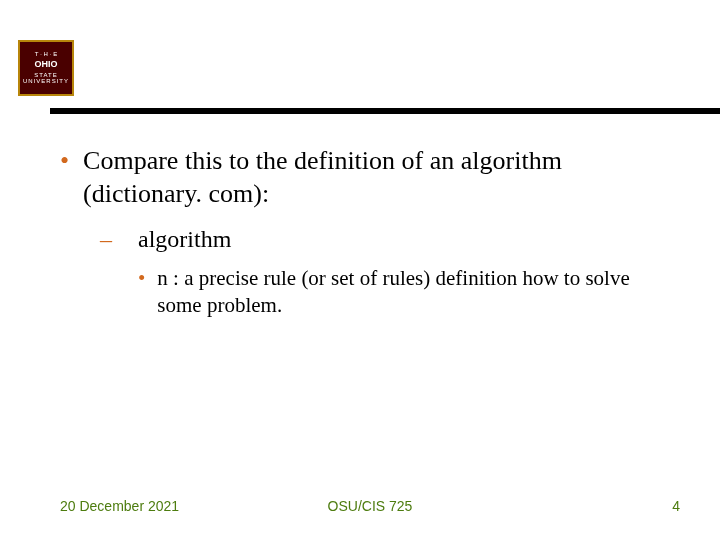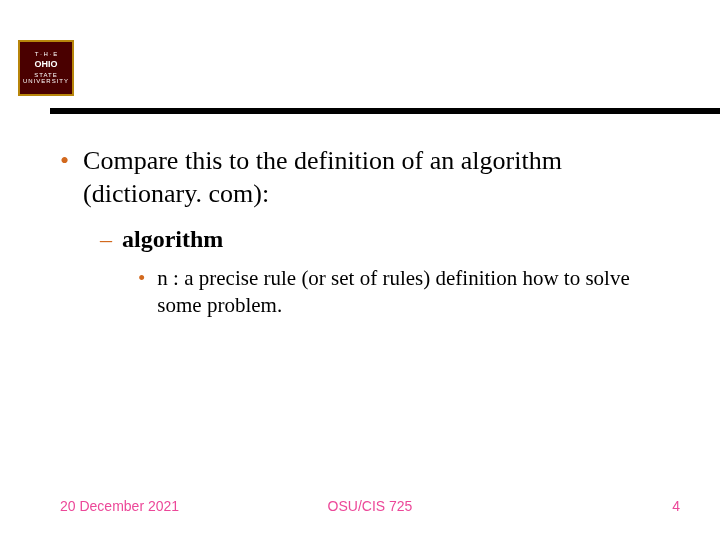--- a/index.html
+++ b/index.html
@@ -98,7 +98,7 @@
     margin-right: 10px;
     flex-shrink: 0;
   }
-  .bullet2 .text { font-weight: bold; }
+  .bullet2 .text { font-weight: normal; margin-left: 16px; }
   .bullet3 {
     font-size: 21px;
     line-height: 1.3;

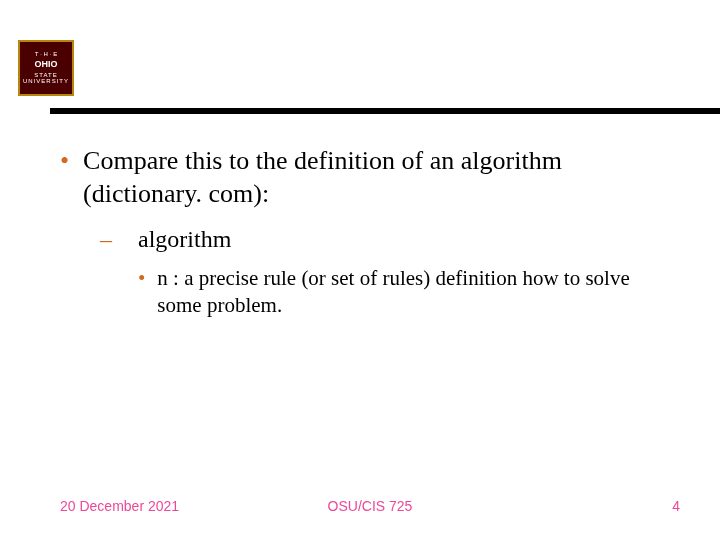--- a/index.html
+++ b/index.html
@@ -118,7 +118,7 @@
     right: 40px;
     font-family: Arial, Helvetica, sans-serif;
     font-size: 14px;
-    color: #ec4899;
+    color: #4d7c0f;
     display: flex;
     justify-content: space-between;
     gap: 20px;

